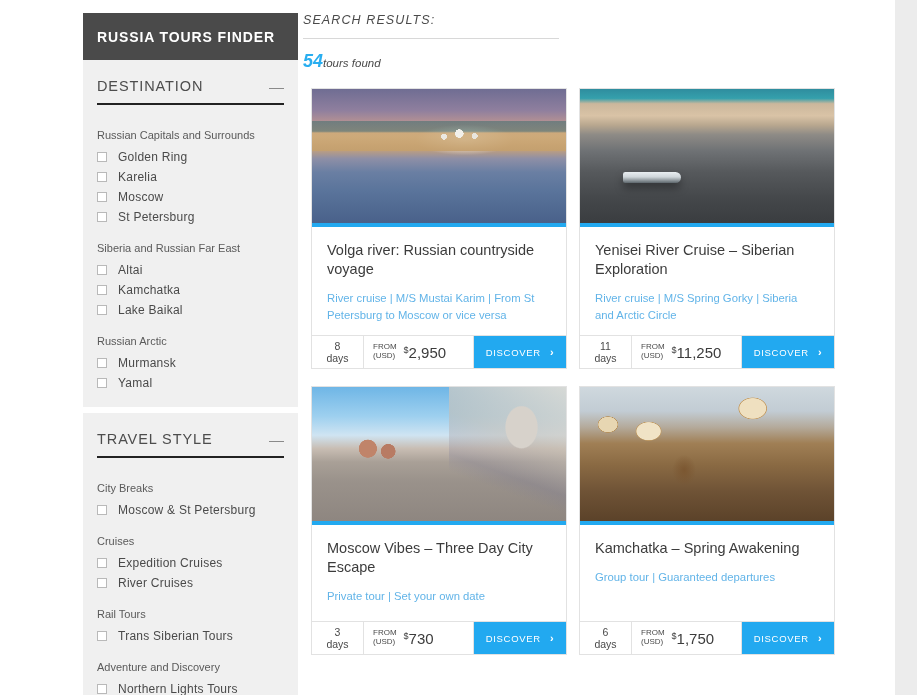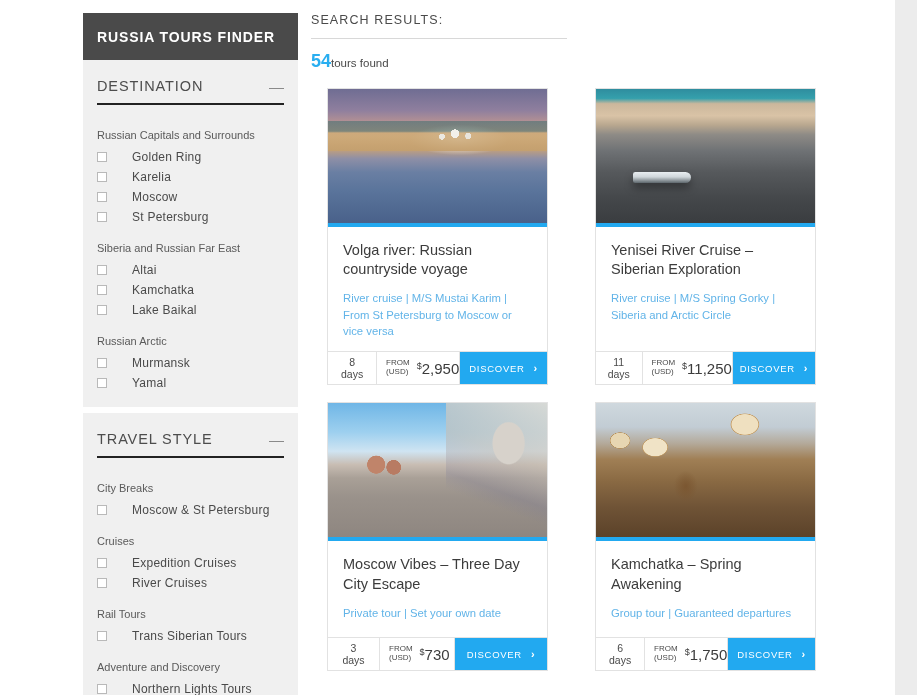--- a/index.html
+++ b/index.html
@@ -93,8 +93,9 @@
   
   .results {
     position: absolute;
-    left: 311px; top: 13px;
+    left: 303px; top: 13px;
     width: 516px;
+    font-style: italic;
   }
   .results-head {
     font-size: 12.5px;

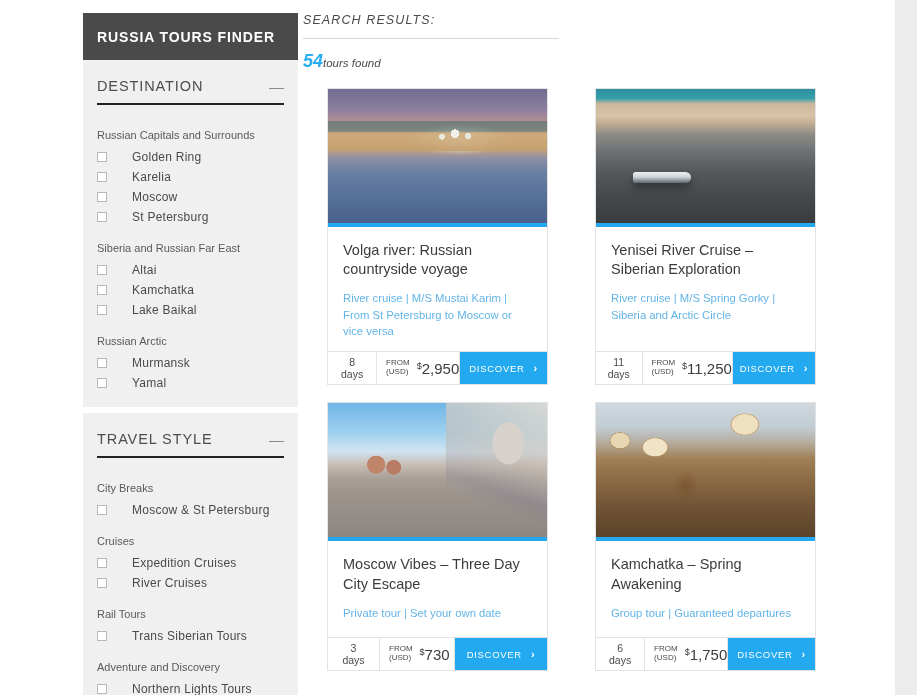--- a/index.html
+++ b/index.html
@@ -75,7 +75,6 @@
     display: flex;
     align-items: center;
     padding: 3px 14px 3px 14px;
-    gap: 14px;
   }
   .cb {
     width: 10px; height: 10px;

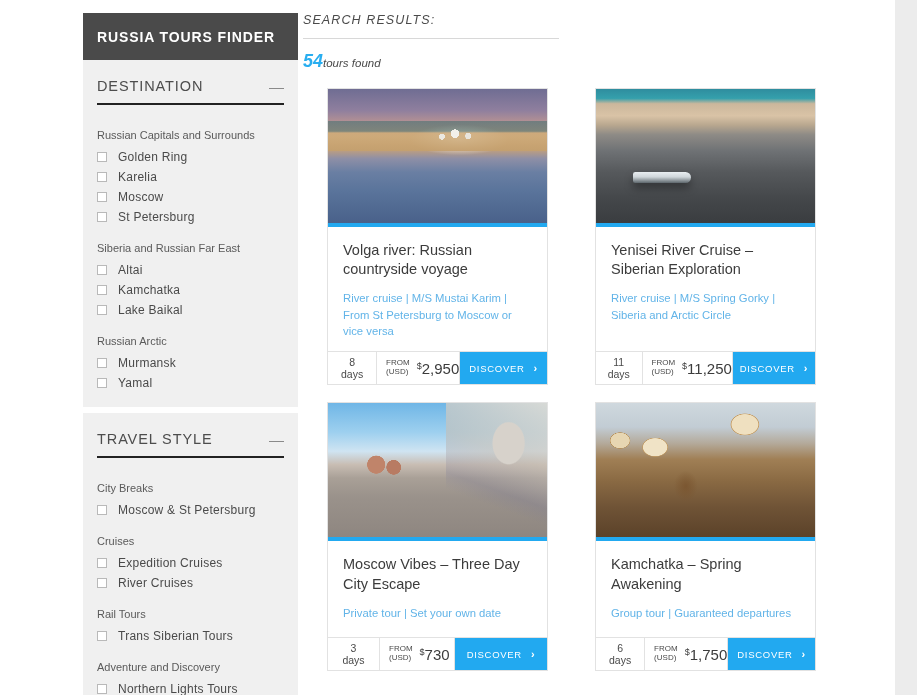--- a/index.html
+++ b/index.html
@@ -129,12 +129,11 @@
     row-gap: 17px;
   }
   .card {
-    width: 221px;
+    width: 256px;
     background: #ffffff;
     border: 1px solid #e2e2e2;
     display: flex;
     flex-direction: column;
-    margin-left: 16px;
   }
   .card-media {
     height: 134px;

